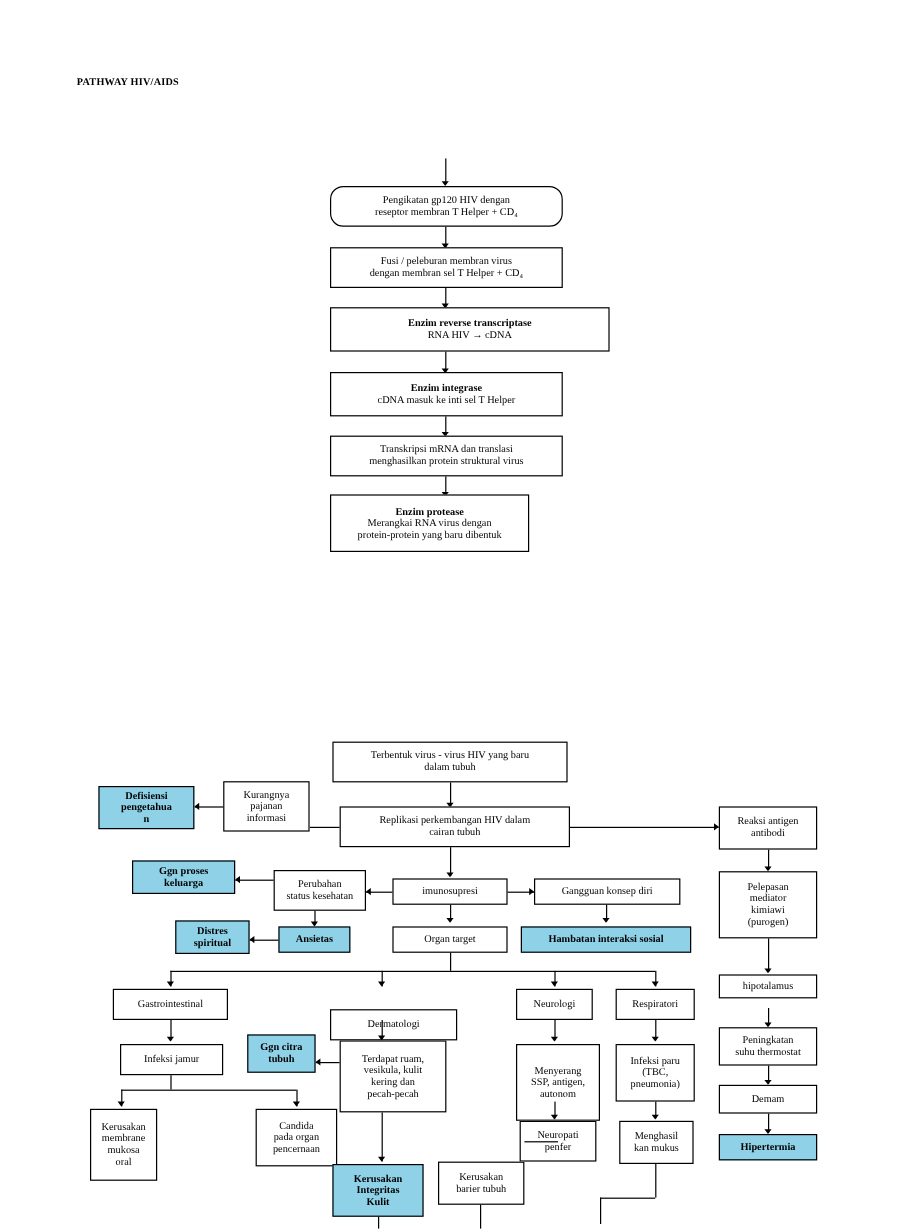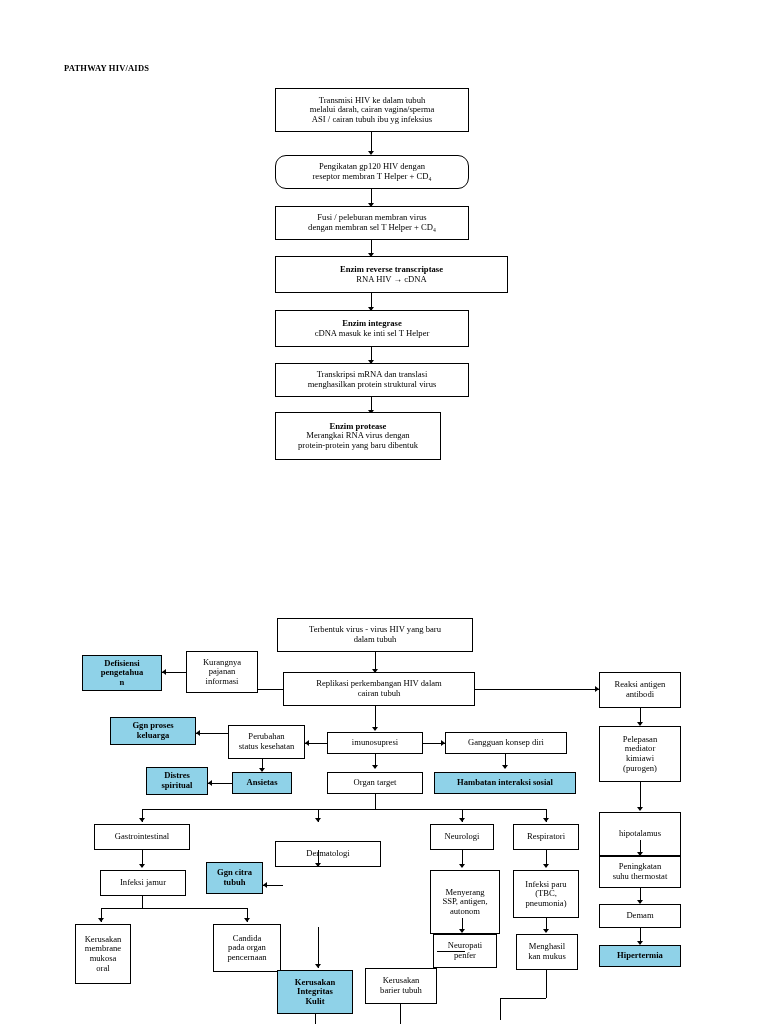--- a/index.html
+++ b/index.html
@@ -54,13 +54,6 @@
 
   <div class="title">PATHWAY HIV/AIDS</div>
 
-  <div class="box" style="left:275px;top:88px;width:194px;height:44px;">
-    <span class="inner">
-      <span class="l1">Transmisi HIV ke dalam tubuh</span>
-      <span class="l1">melalui darah, cairan vagina/sperma</span>
-      <span class="l1">ASI / cairan tubuh ibu yg infeksius</span>
-    </span>
-  </div>
   <div class="ln v" style="left:371px;top:132px;height:21px;"></div>
   <div class="arrow" style="left:368px;top:151px;"></div>
 

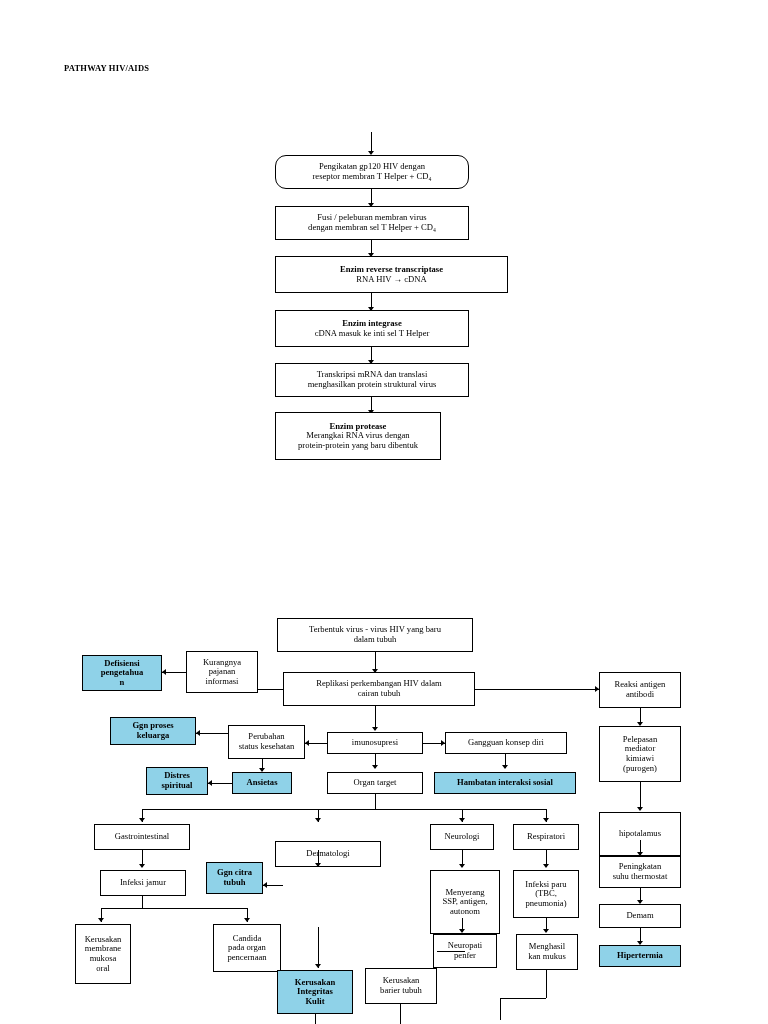--- a/index.html
+++ b/index.html
@@ -167,7 +167,7 @@
   <div class="ln v" style="left:640px;top:782px;height:28px;"></div>
   <div class="arrow" style="left:637px;top:807px;"></div>
 
-  <div class="box" style="left:599px;top:812px;width:82px;height:44px;">
+  <div class="box" style="left:599px;top:812px;width:82px;height:20px;">
     <span class="inner">
       <span class="l1">hipotalamus</span>
     </span>

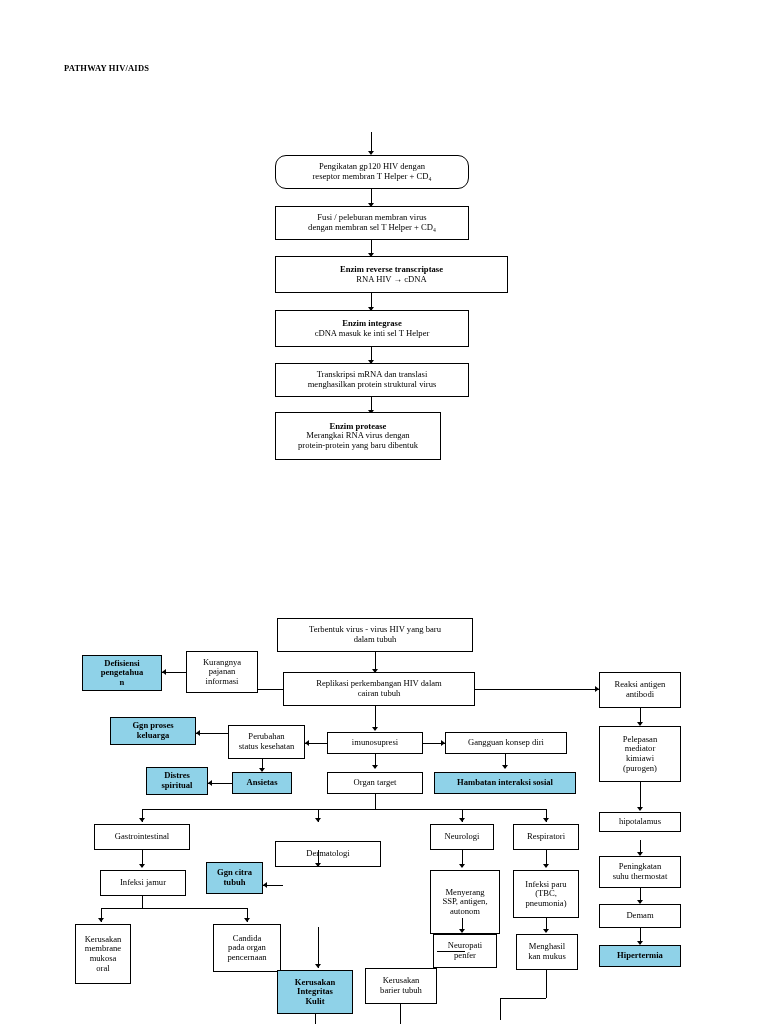--- a/index.html
+++ b/index.html
@@ -328,6 +328,14 @@
 
   <div class="ln v" style="left:318px;top:850px;height:16px;"></div>
   <div class="arrow" style="left:315px;top:863px;"></div>
+  <div class="box" style="left:283px;top:867px;width:89px;height:60px;">
+    <span class="inner">
+      <span class="l1">Terdapat ruam,</span>
+      <span class="l1">vesikula, kulit</span>
+      <span class="l1">kering dan</span>
+      <span class="l1">pecah-pecah</span>
+    </span>
+  </div>
   <div class="ln h" style="left:263px;top:885px;width:20px;"></div>
   <div class="arrow right" style="left:263px;top:882px;transform:rotate(180deg);"></div>
   <div class="box hl bold" style="left:206px;top:862px;width:57px;height:32px;">

